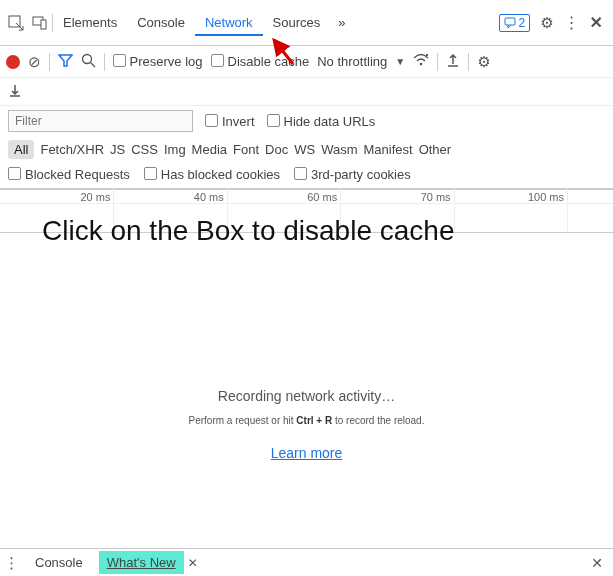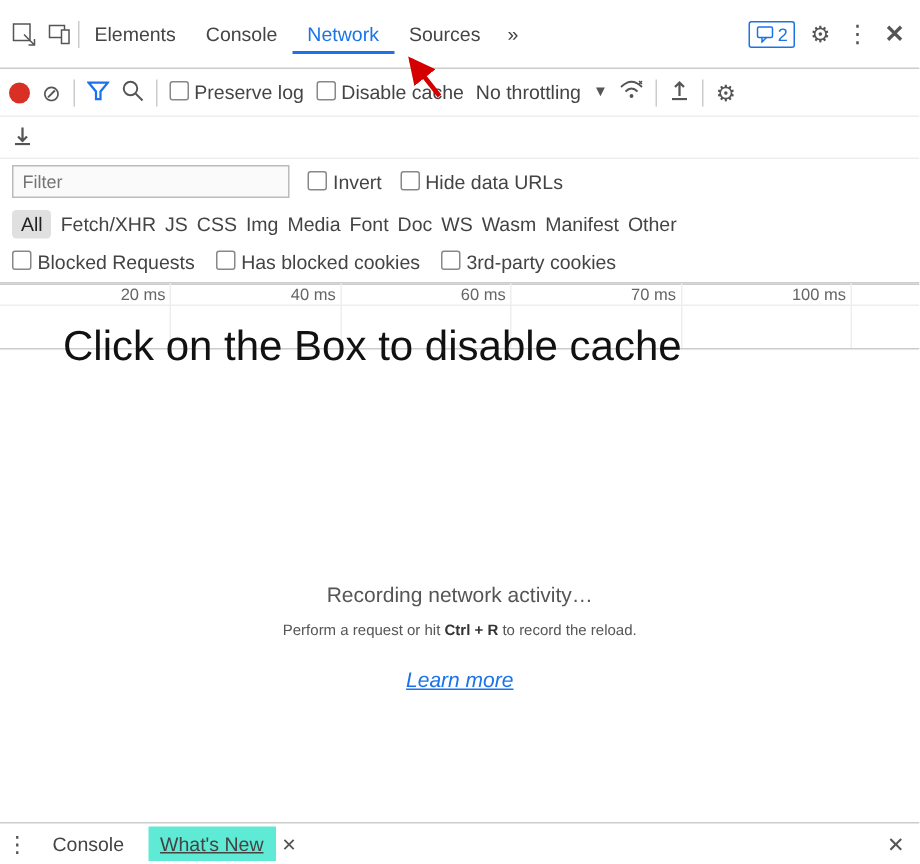--- a/index.html
+++ b/index.html
@@ -64,7 +64,7 @@
   .main-title { position:absolute; left:0; right:0; top:155px; text-align:center; color:#555; font-size:14px;}
   .main-sub { position:absolute; left:0; right:0; top:182px; text-align:center; color:#555; font-size:10px;}
   .main-sub b { color:#333; }
-  .learn { position:absolute; left:0; right:0; top:212px; text-align:center;font-style:italic; }
+  .learn { position:absolute; left:0; right:0; top:212px; text-align:center; }
   .learn a { color:#1a73e8; text-decoration:underline; font-size:14px; }
 
   

